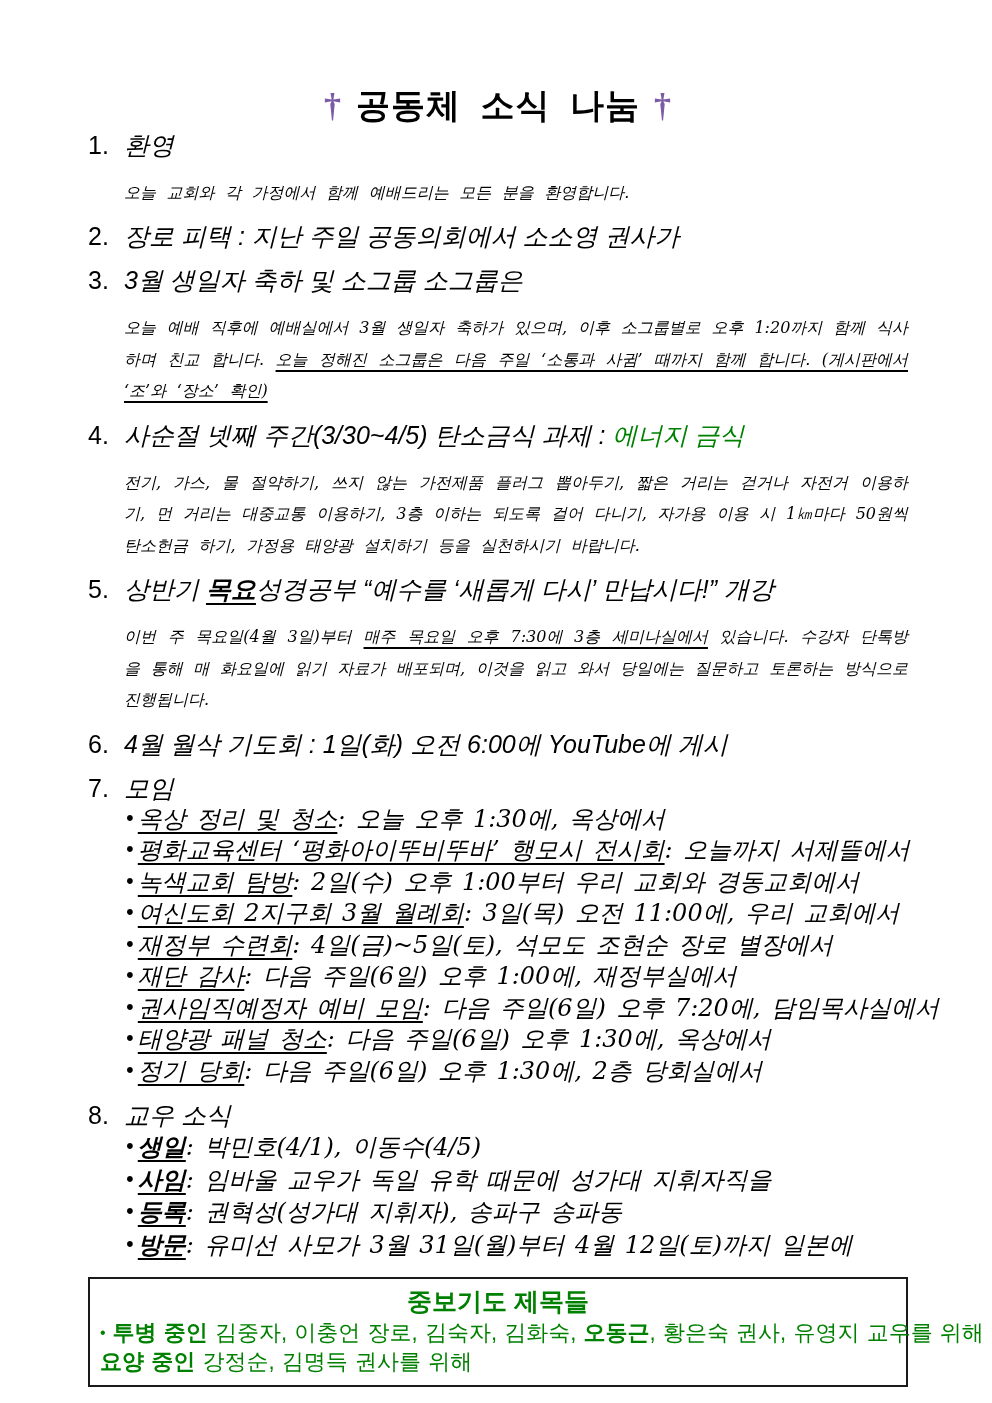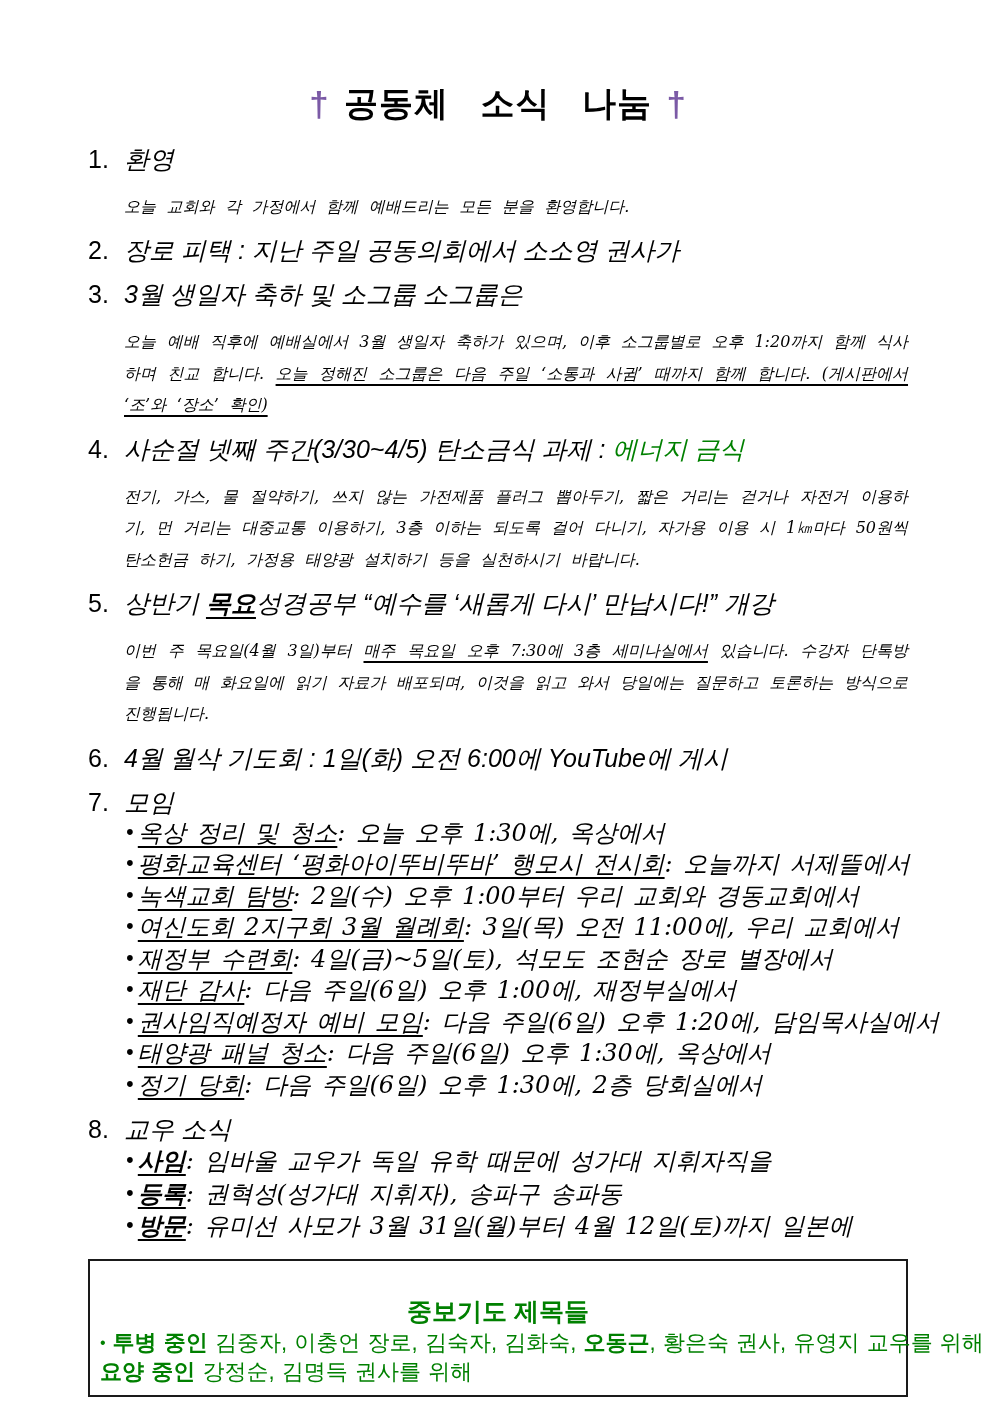--- a/index.html
+++ b/index.html
@@ -17,9 +17,9 @@
   }
   .title-row{
     text-align:center;
-    font-family:Liberation Mono, monospace;
+    font-family:Liberation Serif, serif;
     font-size:34px;font-weight:bold;
-    margin-bottom:16px;
+    margin-bottom:2px;
     letter-spacing:1px;word-spacing:10px;
     line-height:1.2;
   }

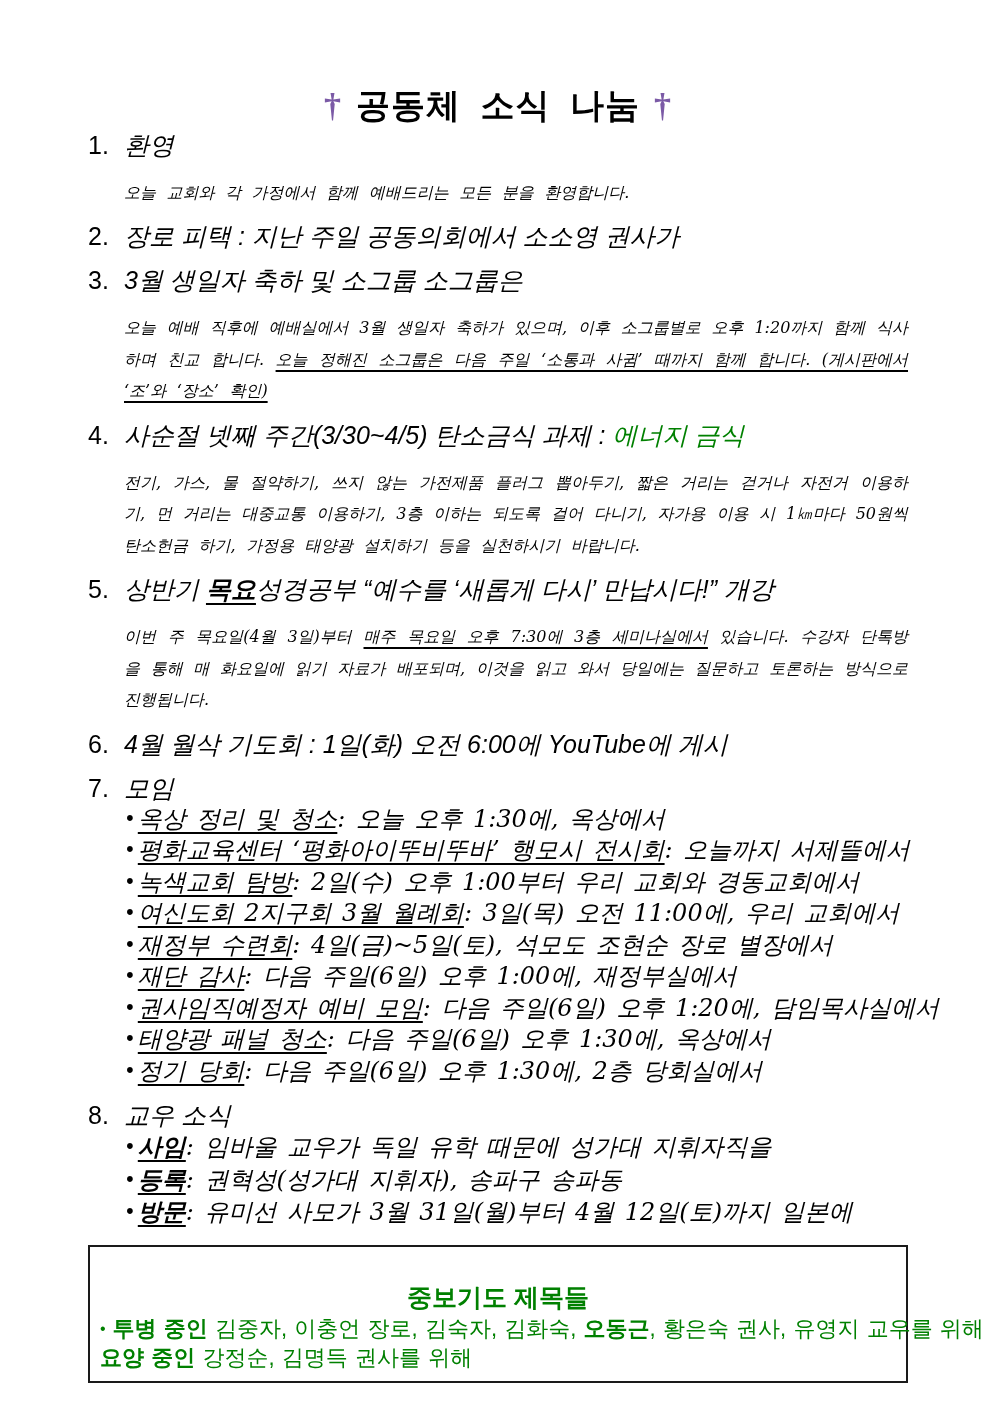--- a/index.html
+++ b/index.html
@@ -122,7 +122,7 @@
           <div class="bullet-line"><span class="bullet-dot">•</span><span class="u ">여신도회 2지구회 3월 월례회</span><span>: 3일(목) 오전 11:00에, 우리 교회에서</span></div>
           <div class="bullet-line"><span class="bullet-dot">•</span><span class="u ">재정부 수련회</span><span>: 4일(금)~5일(토), 석모도 조현순 장로 별장에서</span></div>
           <div class="bullet-line"><span class="bullet-dot">•</span><span class="u ">재단 감사</span><span>: 다음 주일(6일) 오후 1:00에, 재정부실에서</span></div>
-          <div class="bullet-line"><span class="bullet-dot">•</span><span class="u ">권사임직예정자 예비 모임</span><span>: 다음 주일(6일) 오후 1:20에, 담임목사실에서</span></div>
+          <div class="bullet-line"><span class="bullet-dot">•</span><span class="u ">권사임직예정자 예비 모임</span><span>: 다음 주일(6일) 오후 7:20에, 담임목사실에서</span></div>
           <div class="bullet-line"><span class="bullet-dot">•</span><span class="u ">태양광 패널 청소</span><span>: 다음 주일(6일) 오후 1:30에, 옥상에서</span></div>
           <div class="bullet-line"><span class="bullet-dot">•</span><span class="u ">정기 당회</span><span>: 다음 주일(6일) 오후 1:30에, 2층 당회실에서</span></div>
         </div>

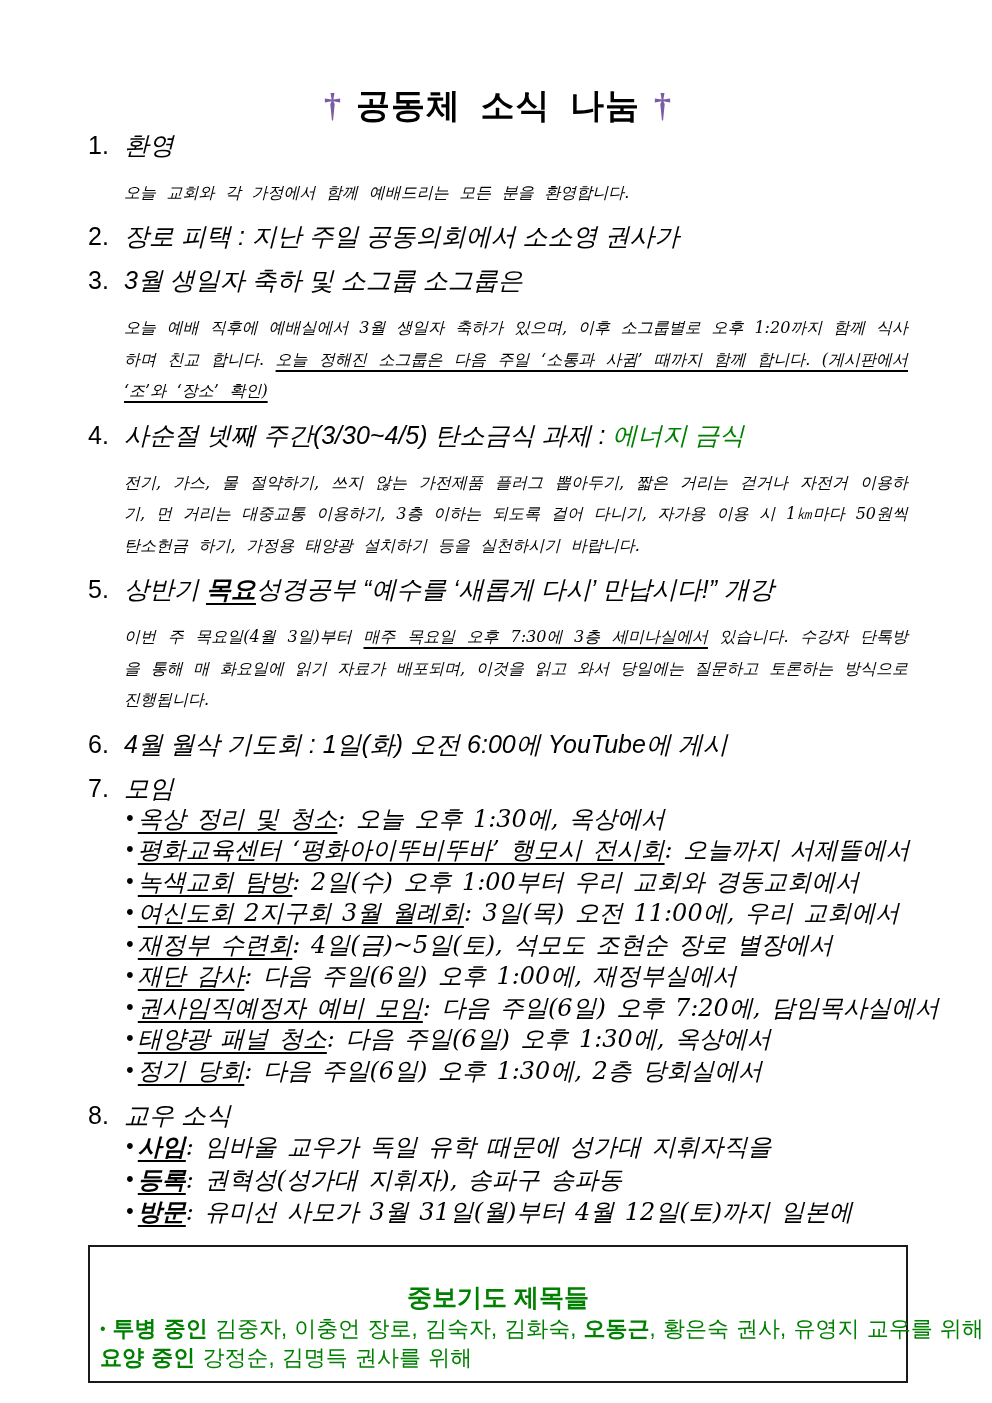--- a/index.html
+++ b/index.html
@@ -131,6 +131,7 @@
         <span class="sec-num">8.</span>
         <div class="sec-body">
           <div class="sec-heading"><span>교우 소식</span></div>
+          <div class="bullet-line"><span class="bullet-dot">•</span><span class="b u ">생일</span><span>: 박민호(4/1), 이동수(4/5)</span></div>
           <div class="bullet-line"><span class="bullet-dot">•</span><span class="b u ">사임</span><span>: 임바울 교우가 독일 유학 때문에 성가대 지휘자직을</span></div>
           <div class="bullet-line"><span class="bullet-dot">•</span><span class="b u ">등록</span><span>: 권혁성(성가대 지휘자), 송파구 송파동</span></div>
           <div class="bullet-line"><span class="bullet-dot">•</span><span class="b u ">방문</span><span>: 유미선 사모가 3월 31일(월)부터 4월 12일(토)까지 일본에</span></div>

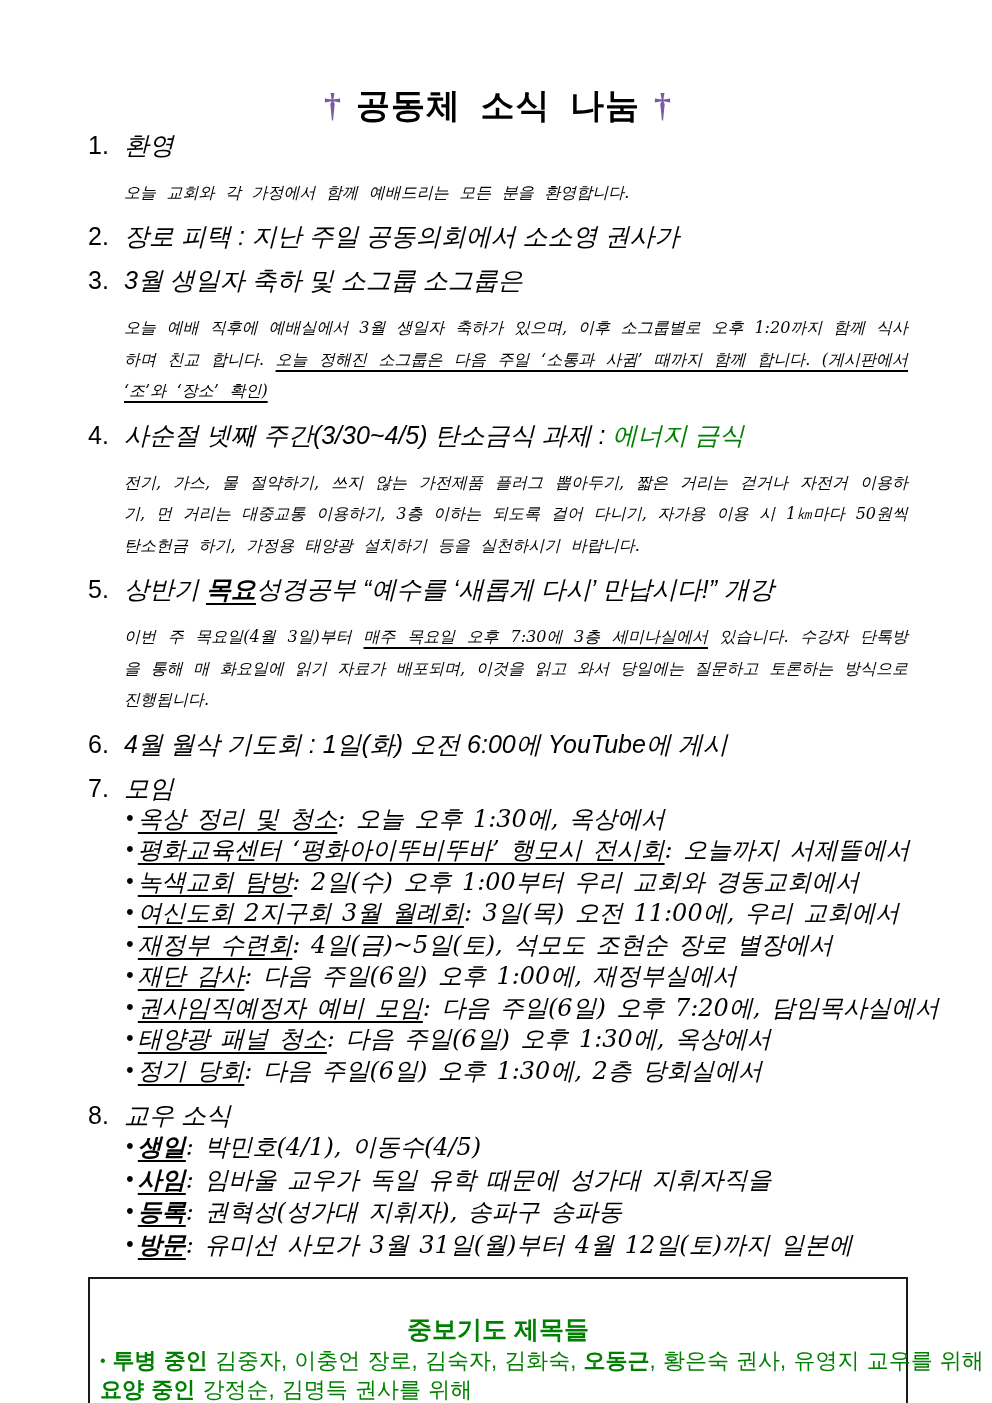--- a/index.html
+++ b/index.html
@@ -56,7 +56,7 @@
     color:var(--green);
   }
   .box-title{
-    text-align:center;font-weight:bold;font-size:25px;line-height:34px;margin-top:28px;
+    text-align:center;font-weight:bold;font-size:25px;line-height:34px;
   }
   .box-item{
     font-size:22px;line-height:29px;word-spacing:0.05em;white-space:nowrap;

